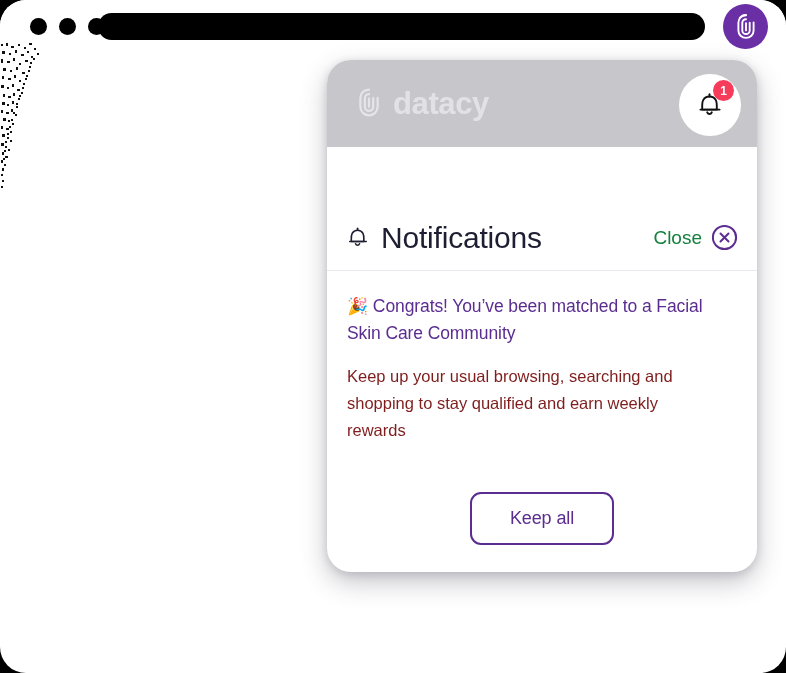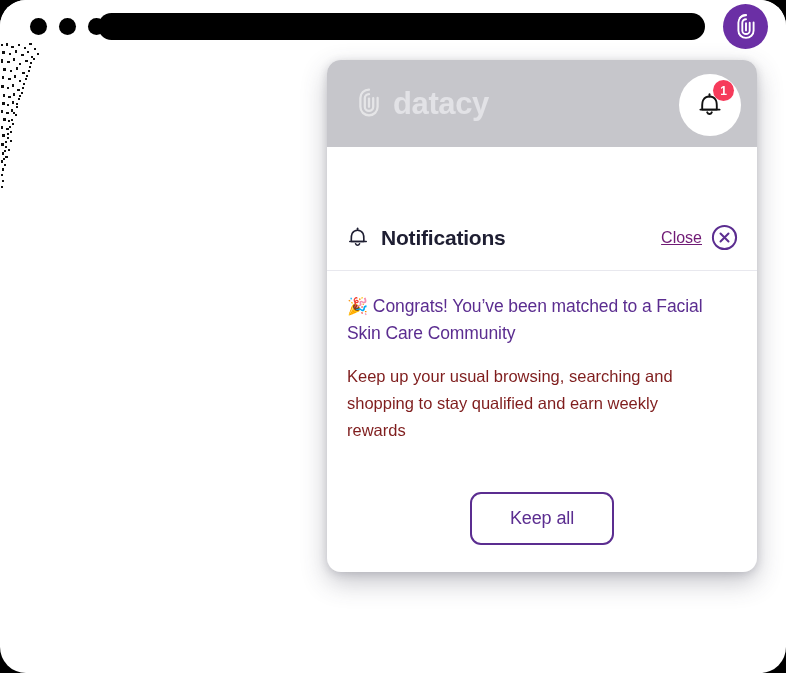--- a/index.html
+++ b/index.html
@@ -85,7 +85,7 @@
     top: 60px;
     width: 430px;
     height: 512px;
-    border-radius: 14px;
+    border-radius: 24px;
     background: #ffffff;
     box-shadow: 0 10px 26px rgba(60,60,80,0.30), 0 2px 8px rgba(60,60,80,0.18);
     overflow: hidden;

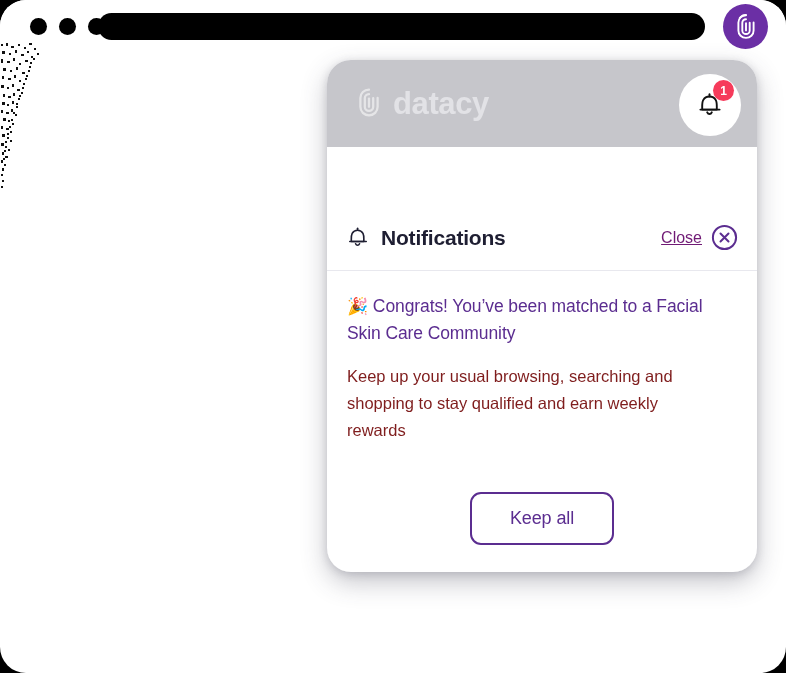--- a/index.html
+++ b/index.html
@@ -169,8 +169,8 @@
     gap: 11px;
   }
   .notif-title {
-    font-size: 21px;
-    font-weight: 700;
+    font-size: 30px;
+    font-weight: 400;
     color: #1E1E32;
     letter-spacing: -0.2px;
   }

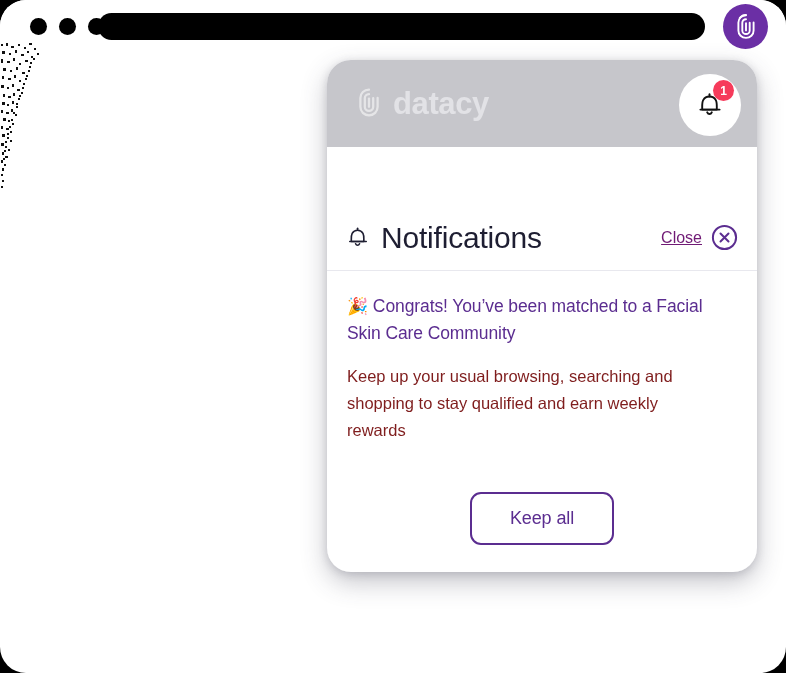--- a/index.html
+++ b/index.html
@@ -182,10 +182,9 @@
     cursor: pointer;
   }
   .close-label {
-    font-size: 16px;
-    color: #701a75;
+    font-size: 19px;
+    color: #15803d;
     font-weight: 400;
-    text-decoration: underline;
   }
 
   .notif-body {

